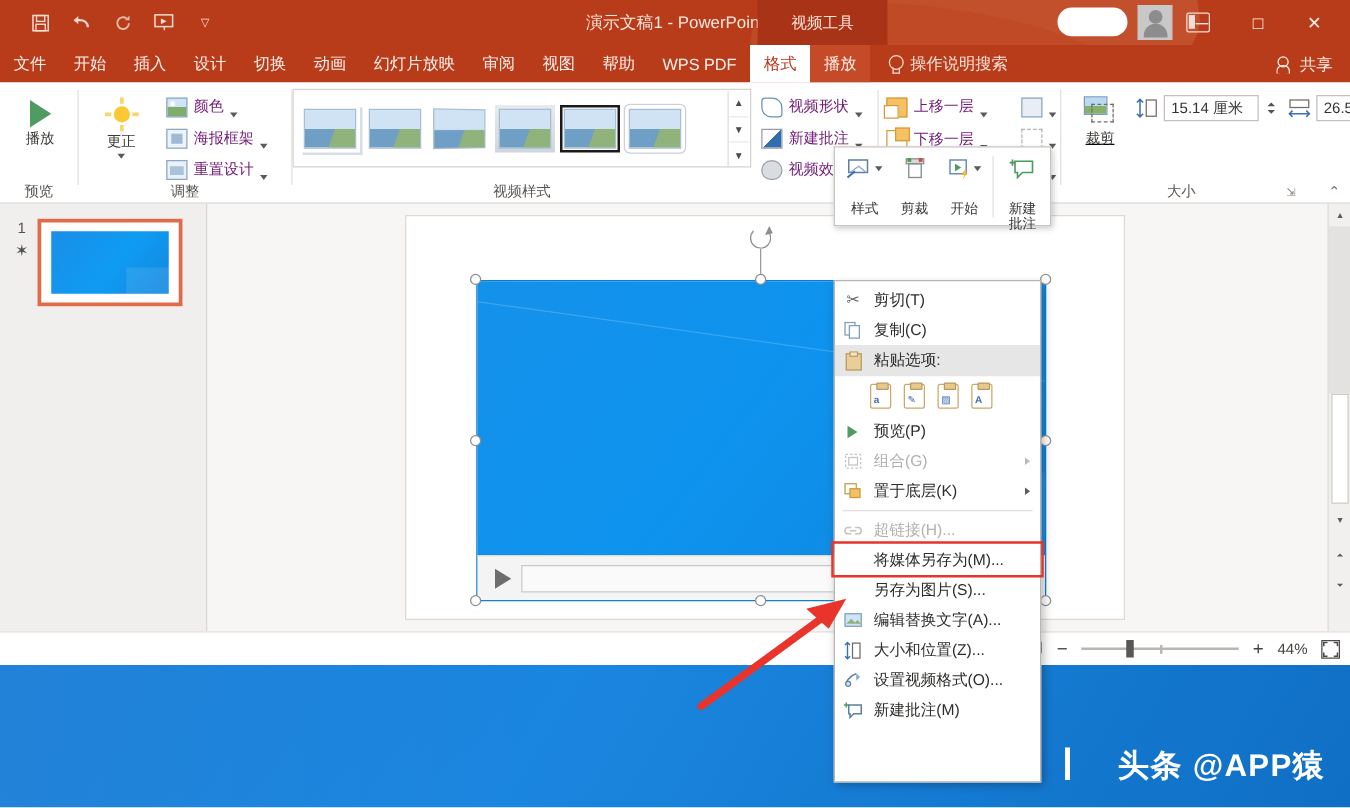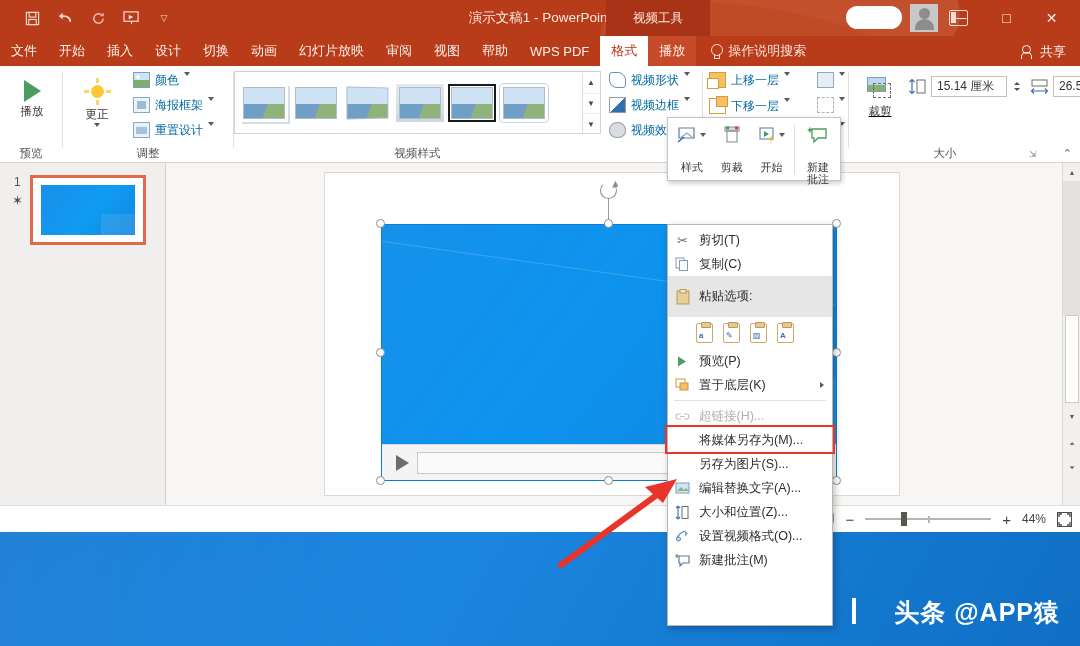--- a/index.html
+++ b/index.html
@@ -99,7 +99,7 @@
   .caret-d { width:0;height:0;border-left:3.5px solid transparent;border-right:3.5px solid transparent;
     border-top:4px solid #5c5a57; }
 
-  .small-row { display: flex; align-items: flex-start; gap: 5px; height: 22px; font-size: 12px; color: #0369a1; }
+  .small-row { display: flex; align-items: flex-end; gap: 5px; height: 22px; font-size: 12px; color: #701a75; }
   .small-row .ico { width: 17px; height: 16px; flex: none; position: relative; }
   .small-row .txt { white-space: nowrap; }
   .ico-photo { background: linear-gradient(#cfe4f6 48%, #7fae6a 48%); border: 1px solid #7f9fc0; }

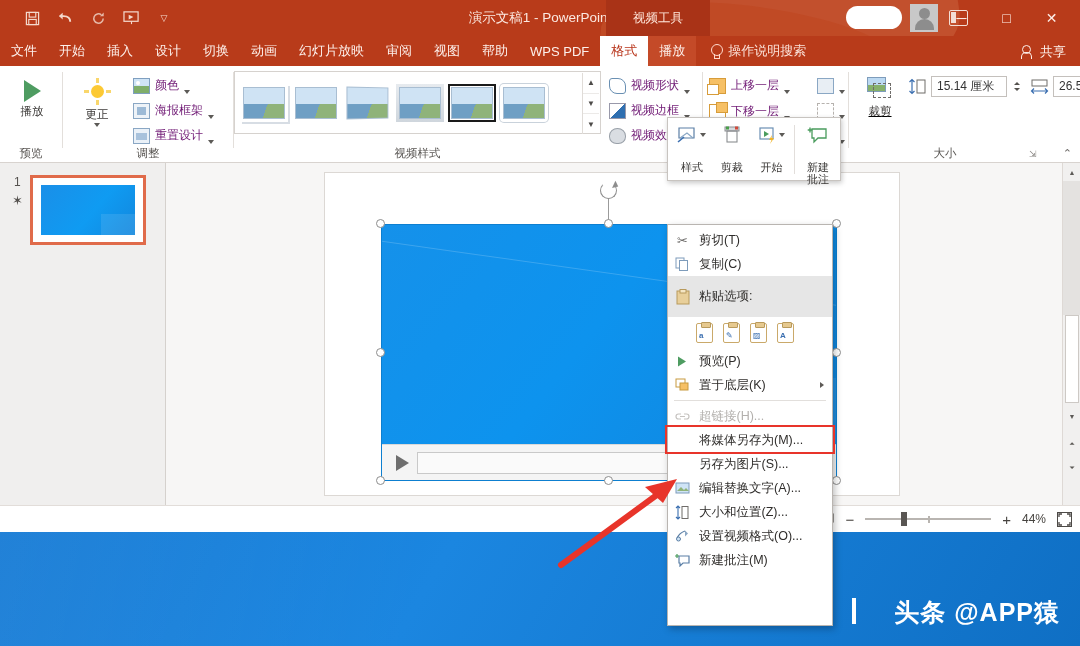--- a/index.html
+++ b/index.html
@@ -455,7 +455,7 @@
         </div>
         <div class="small-row">
           <span class="ico ico-vborder"></span>
-          <span class="txt">视频边框</span>
+          <span class="txt">新建批注</span>
           <span class="caret-d"></span>
         </div>
         <div class="small-row">

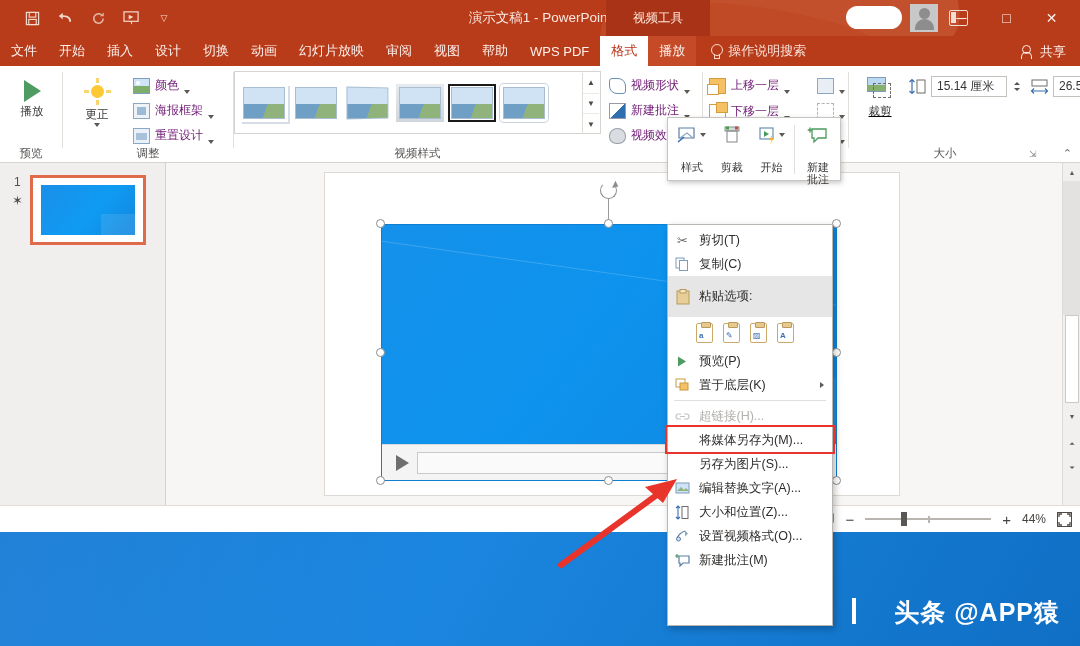--- a/index.html
+++ b/index.html
@@ -238,7 +238,7 @@
   .ctx-item { height: 24px; display: flex; align-items: center; padding-left: 6px; gap: 8px; position: relative; }
   .ctx-item .ci { width: 17px; height: 17px; flex: none; display:flex; align-items:center; justify-content:center; }
   .ctx-item .clabel { white-space: nowrap; }
-  .ctx-item.hdr { background: #e6e6e6; height: 41px; }
+  .ctx-item.hdr { background: #e6e6e6; height: 25px; }
   .ctx-item.disabled .clabel { color: #b3b0ad; }
   .ctx-item .sub { position: absolute; right: 8px; width: 0; height: 0;
     border-top: 3.5px solid transparent; border-bottom: 3.5px solid transparent; border-left: 4.5px solid #5d5a57; }

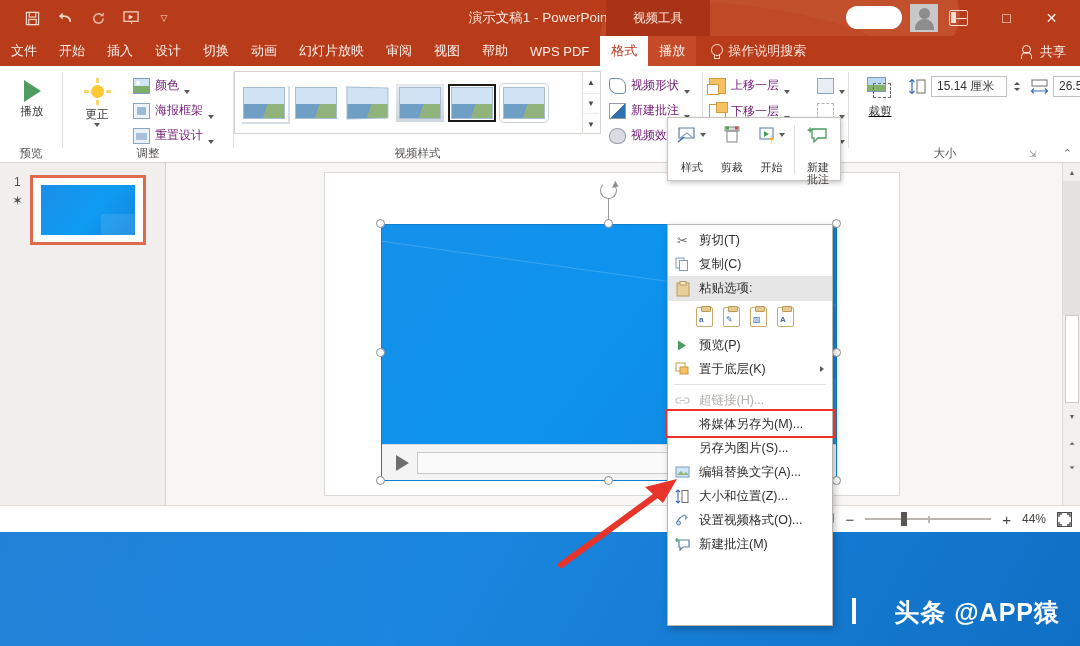--- a/index.html
+++ b/index.html
@@ -688,6 +688,16 @@
       <span class="clabel">预览(P)</span>
     </div>
 
+    <div class="ctx-item disabled">
+      <span class="ci">
+        <svg width="15" height="14" viewBox="0 0 15 14">
+            <rect x="1.5" y="1.5" width="12" height="11" fill="none" stroke="#c6c3c0" stroke-width="1" stroke-dasharray="2 1.6"></rect>
+            <rect x="4" y="4" width="7" height="6" fill="none" stroke="#c6c3c0" stroke-width="1"></rect>
+          </svg>
+      </span>
+      <span class="clabel">组合(G)</span>
+      <span class="sub"></span>
+    </div>
 
 
     <div class="ctx-item">

